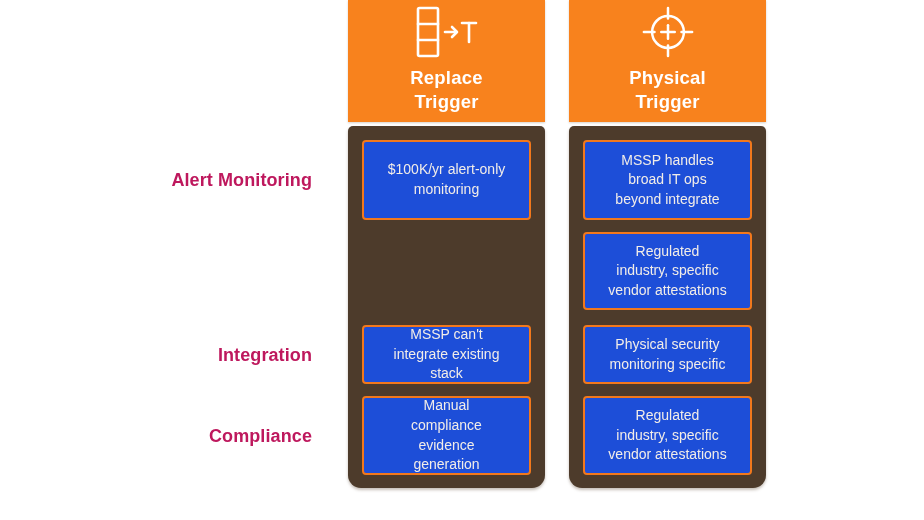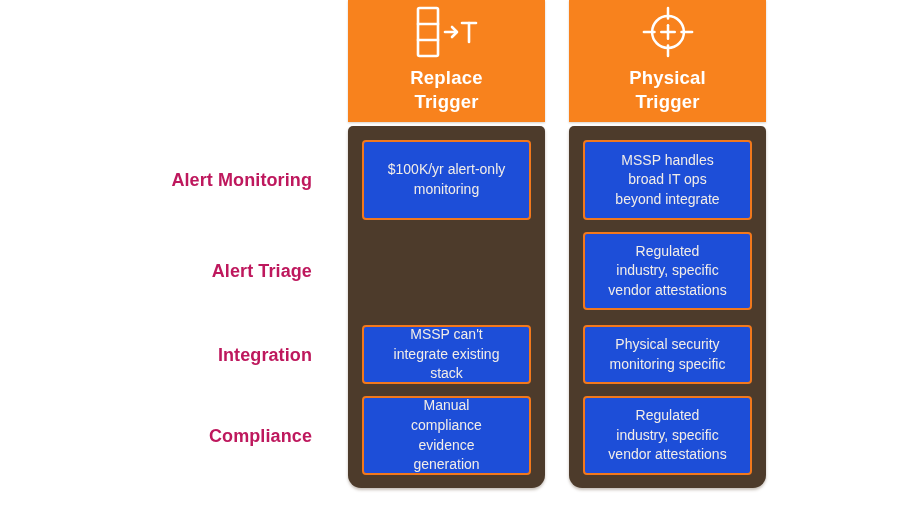--- a/index.html
+++ b/index.html
@@ -53,7 +53,6 @@
 <div class="stage">
 
   <div class="row-label rl-1">Alert Monitoring</div>
-  <div class="row-label rl-2">Alert Triage</div>
   <div class="row-label rl-4">Compliance</div>
   <div class="row-label rl-3">Integration</div>
 

